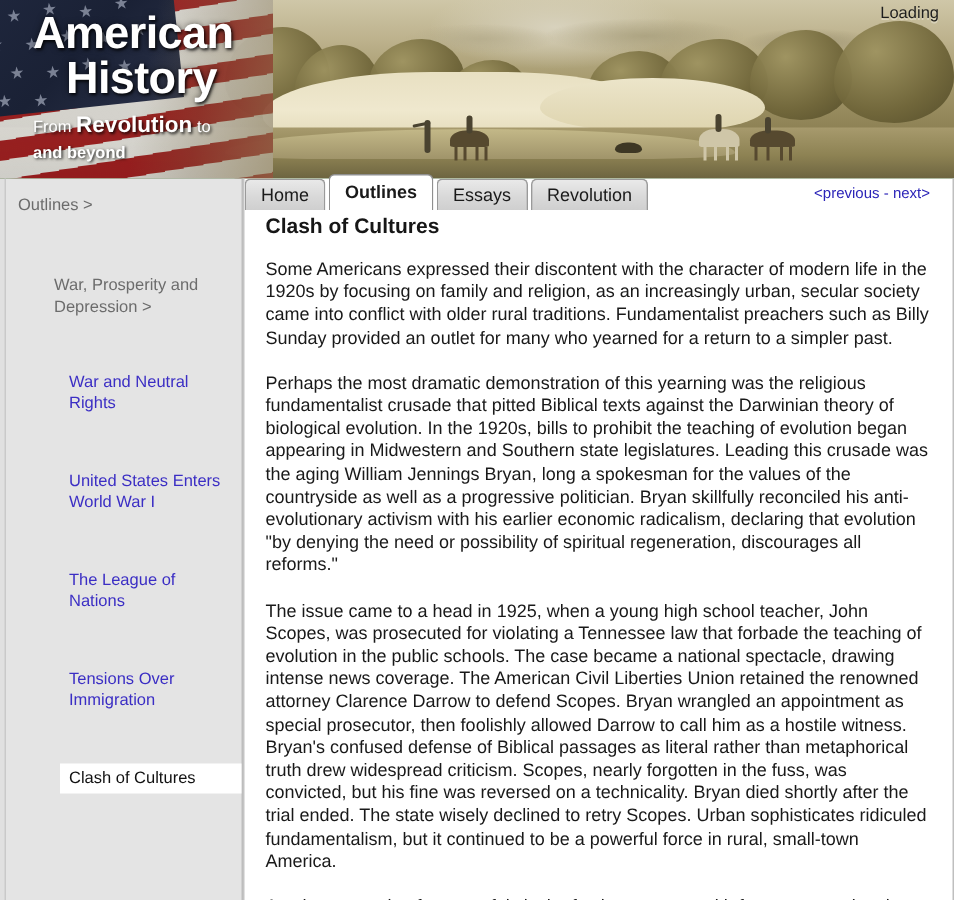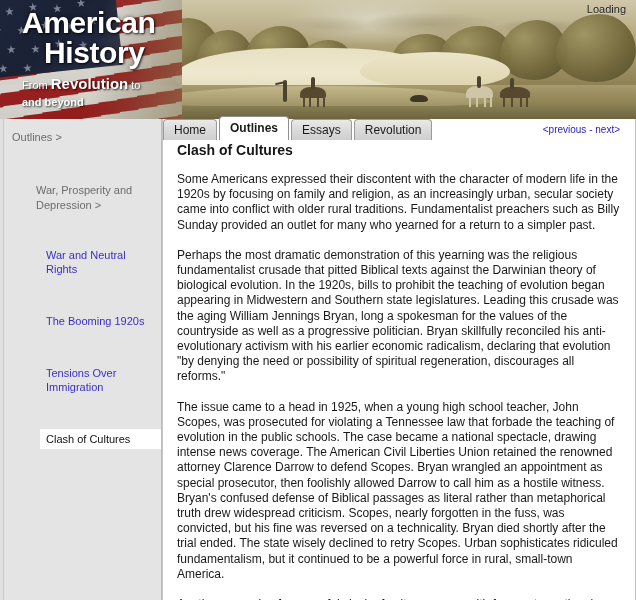--- a/index.html
+++ b/index.html
@@ -410,6 +410,7 @@
       <div class="crumb i3">War, Prosperity and Depression &gt;</div>
 
       <a class="navlink">War and Neutral Rights</a>
+      <a class="navlink">United States Enters World War I</a>
       <a class="navlink">The Booming 1920s</a>
       <a class="navlink">Tensions Over Immigration</a>
       <a class="navlink current">Clash of Cultures</a>

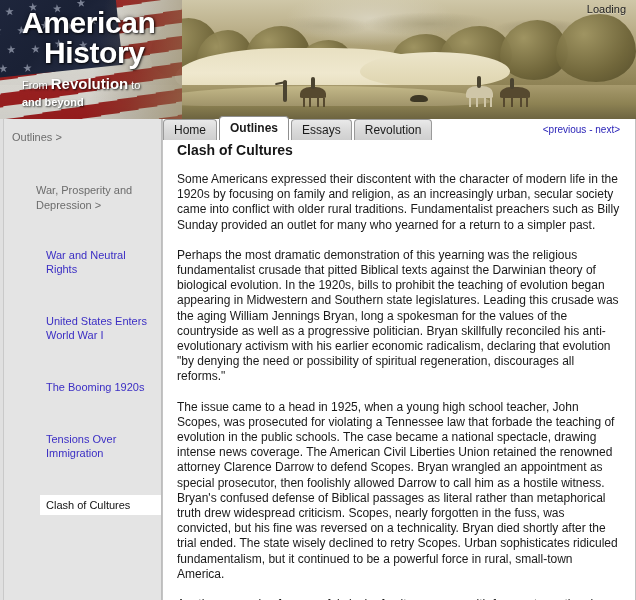--- a/index.html
+++ b/index.html
@@ -411,6 +411,7 @@
 
       <a class="navlink">War and Neutral Rights</a>
       <a class="navlink">United States Enters World War I</a>
+      <a class="navlink">The League of Nations</a>
       <a class="navlink">The Booming 1920s</a>
       <a class="navlink">Tensions Over Immigration</a>
       <a class="navlink current">Clash of Cultures</a>

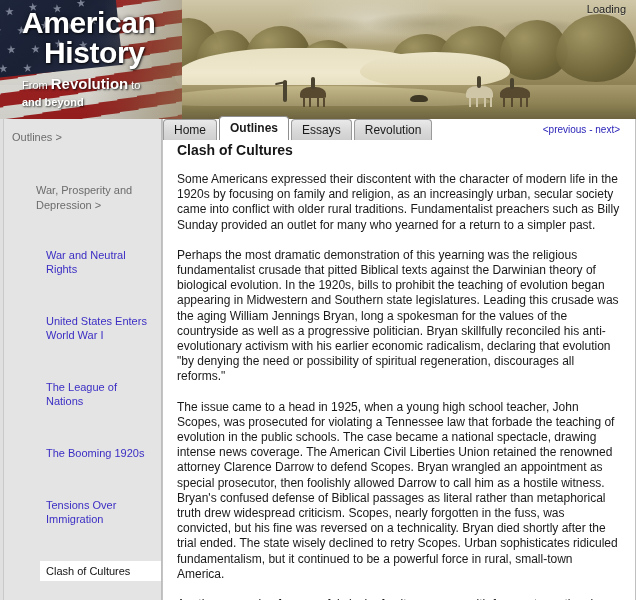--- a/index.html
+++ b/index.html
@@ -412,7 +412,6 @@
       <a class="navlink">War and Neutral Rights</a>
       <a class="navlink">United States Enters World War I</a>
       <a class="navlink">The League of Nations</a>
-      <a class="navlink">The Booming 1920s</a>
       <a class="navlink">Tensions Over Immigration</a>
       <a class="navlink current">Clash of Cultures</a>
     </div>

